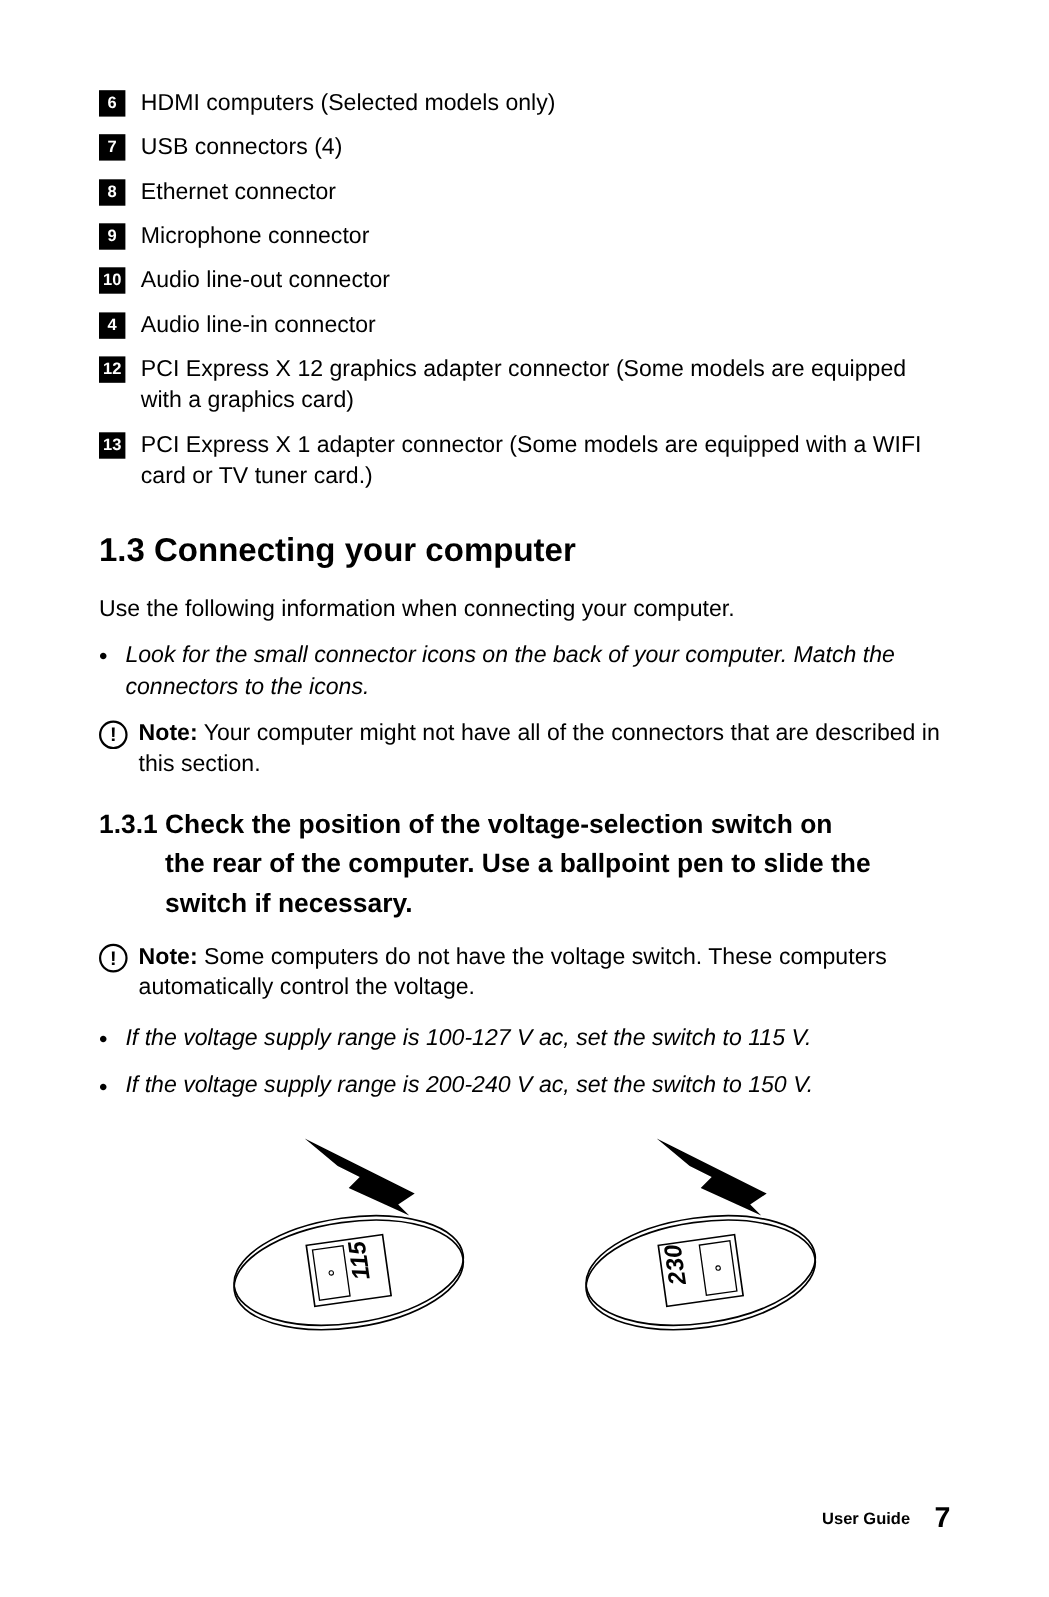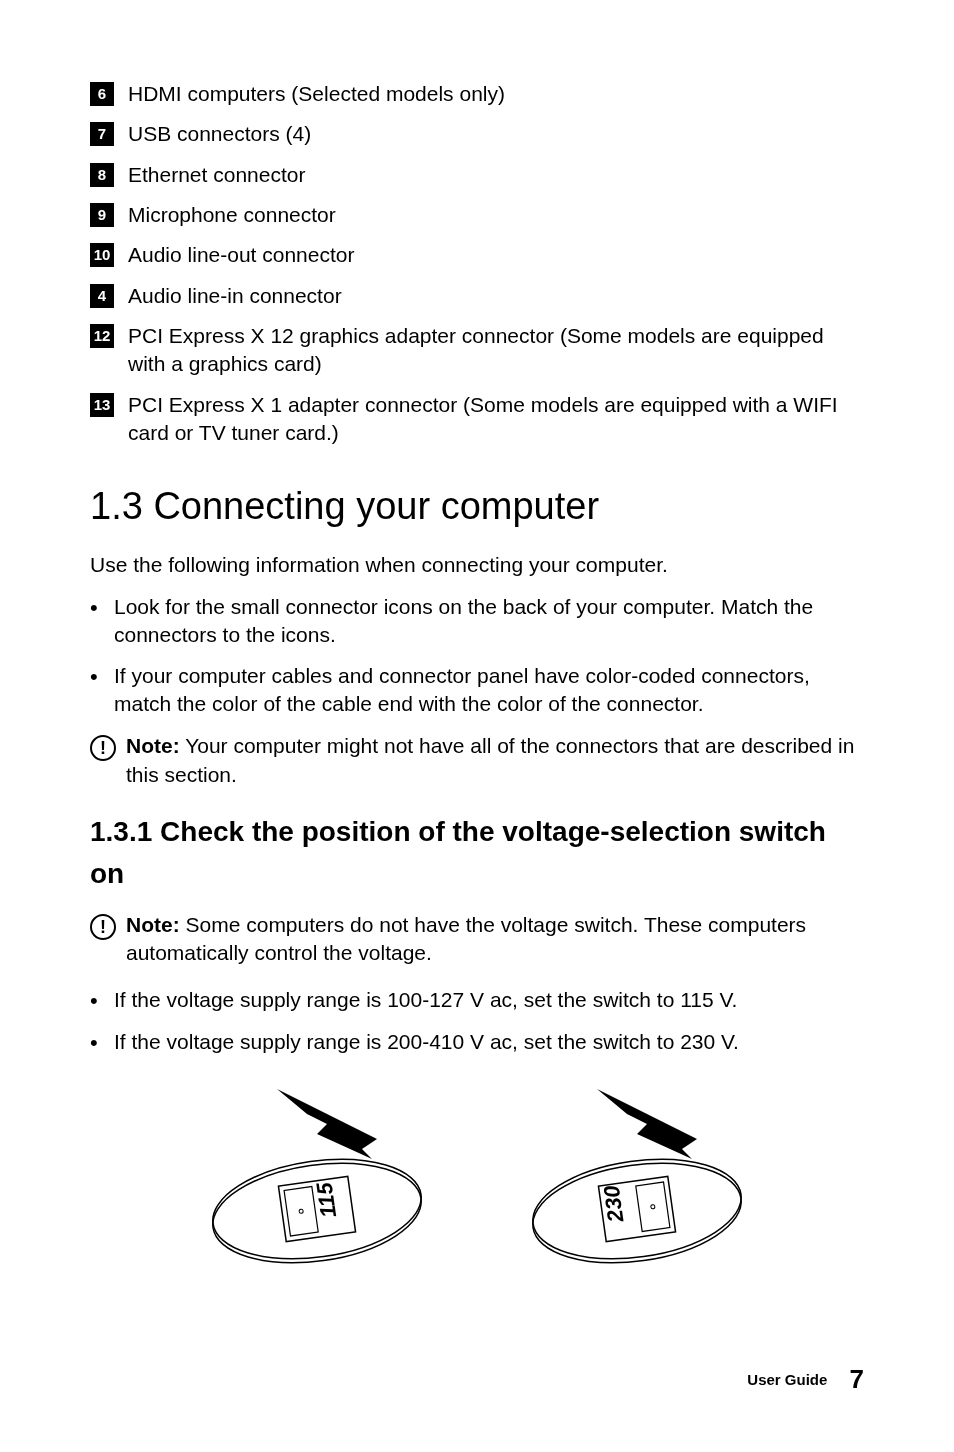--- a/index.html
+++ b/index.html
@@ -30,8 +30,8 @@
   }
   .num-text { flex: 1; }
   h2.section {
-    font-size: 38px;
-    font-weight: 400;
+    font-size: 30px;
+    font-weight: 700;
     margin-top: 34px;
     margin-bottom: 18px;
   }

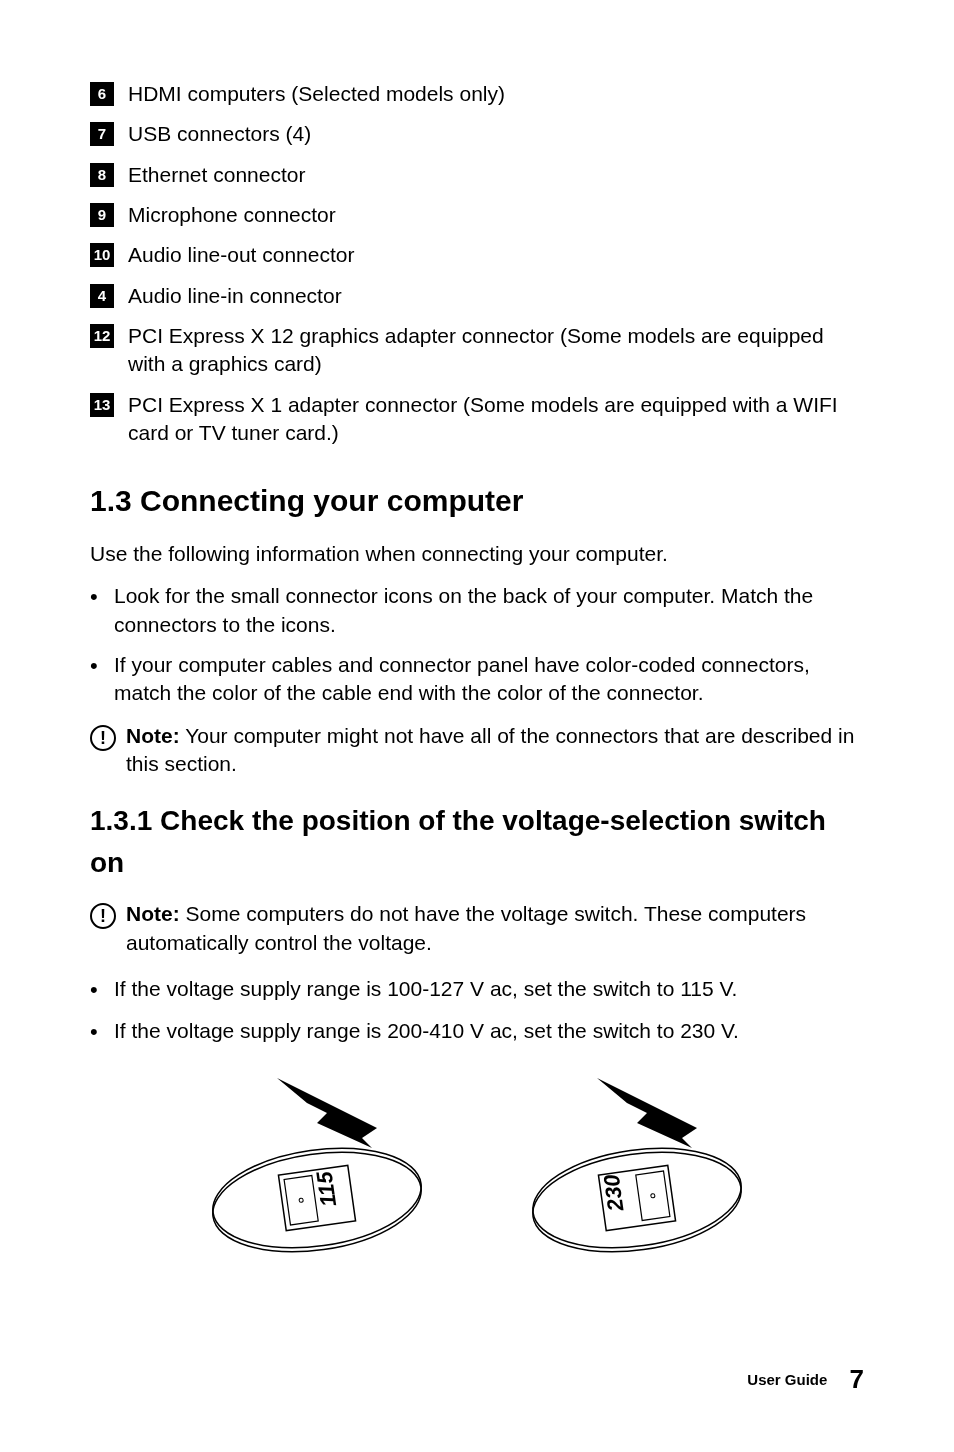--- a/index.html
+++ b/index.html
@@ -40,7 +40,7 @@
   ul.bullets li { display: flex; margin-bottom: 12px; }
   ul.bullets li .dot { flex: 0 0 24px; }
   ul.bullets li .dot::before { content: "•"; font-size: 22px; }
-  ul.bullets li .bt { flex: 1; }
+  ul.bullets li .bt { flex: 1; font-style: italic; }
   .note-row { display: flex; margin-bottom: 18px; margin-top: 6px; }
   .note-row .icon { flex: 0 0 36px; }
   .note-row .ntext { flex: 1; }

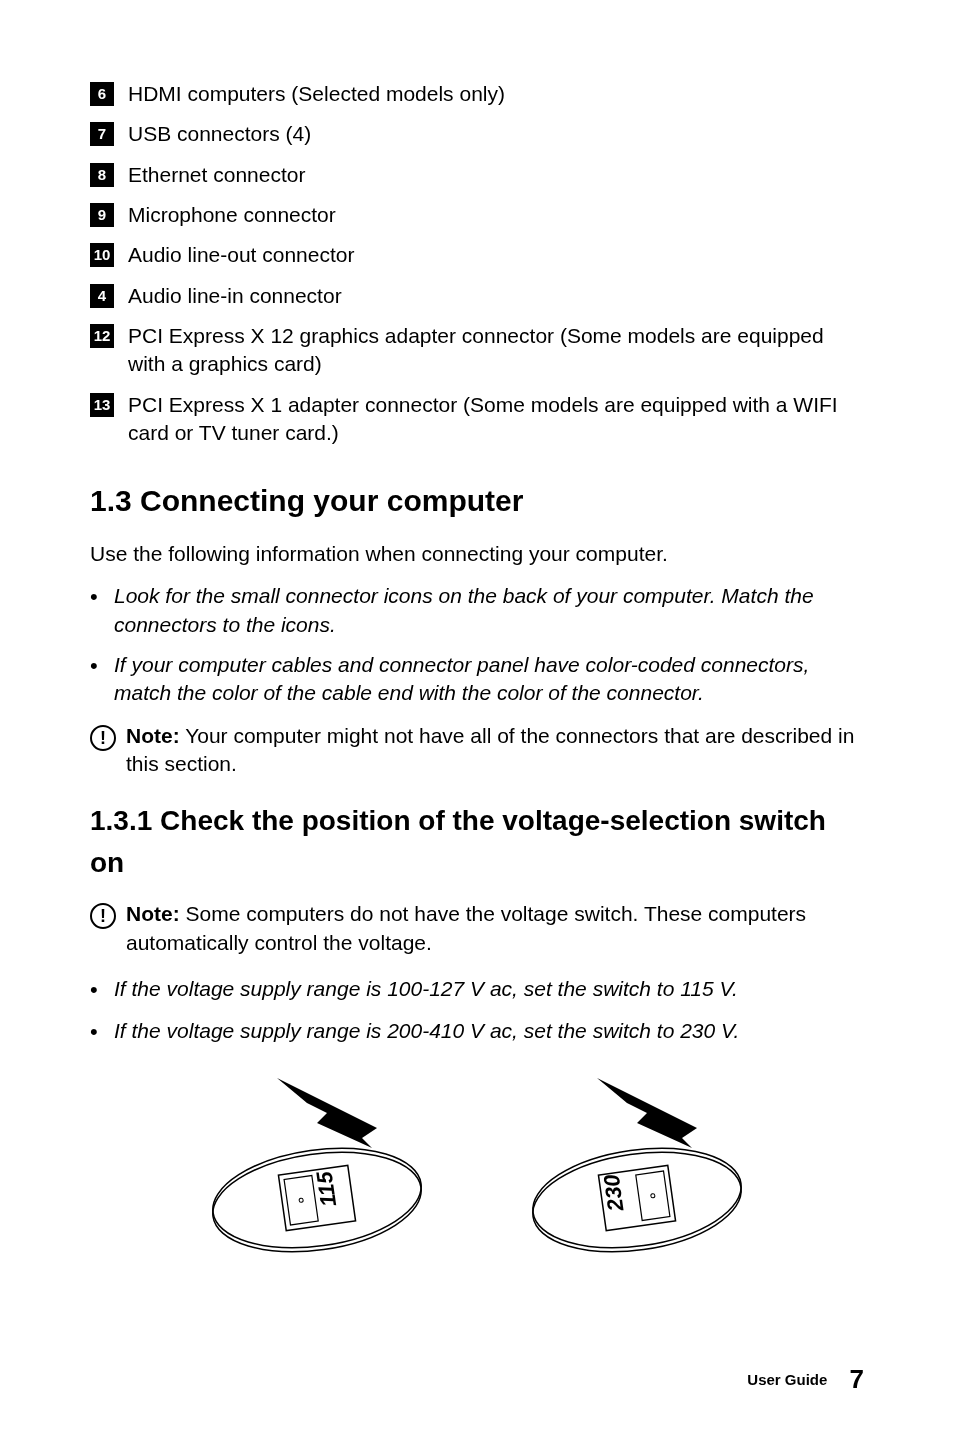--- a/index.html
+++ b/index.html
@@ -121,10 +121,6 @@
       <span class="dot"></span>
       <span class="bt">Look for the small connector icons on the back of your computer. Match the connectors to the icons.</span>
     </li>
-  <li>
-      <span class="dot"></span>
-      <span class="bt">If your computer cables and connector panel have color-coded connectors, match the color of the cable end with the color of the connector.</span>
-    </li>
 </ul>
 
 <div class="note-row">

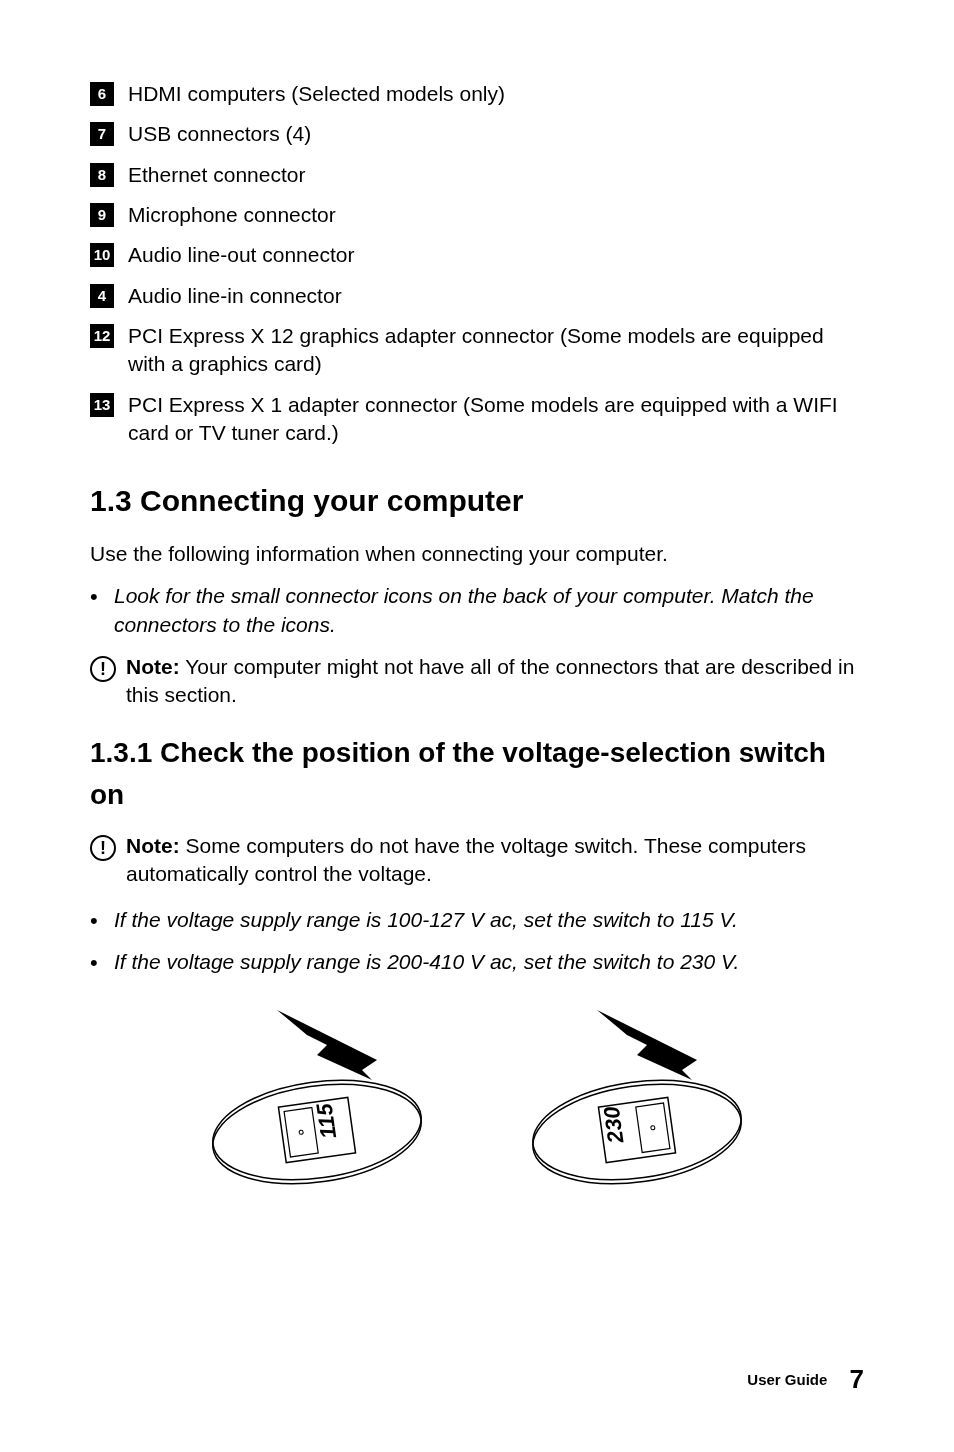--- a/index.html
+++ b/index.html
@@ -52,7 +52,7 @@
     position: relative; top: 1px;
   }
   h3.subsection {
-    font-size: 28px;
+    font-size: 24px;
     font-weight: 700;
     line-height: 1.5;
     margin: 22px 0 16px 0;

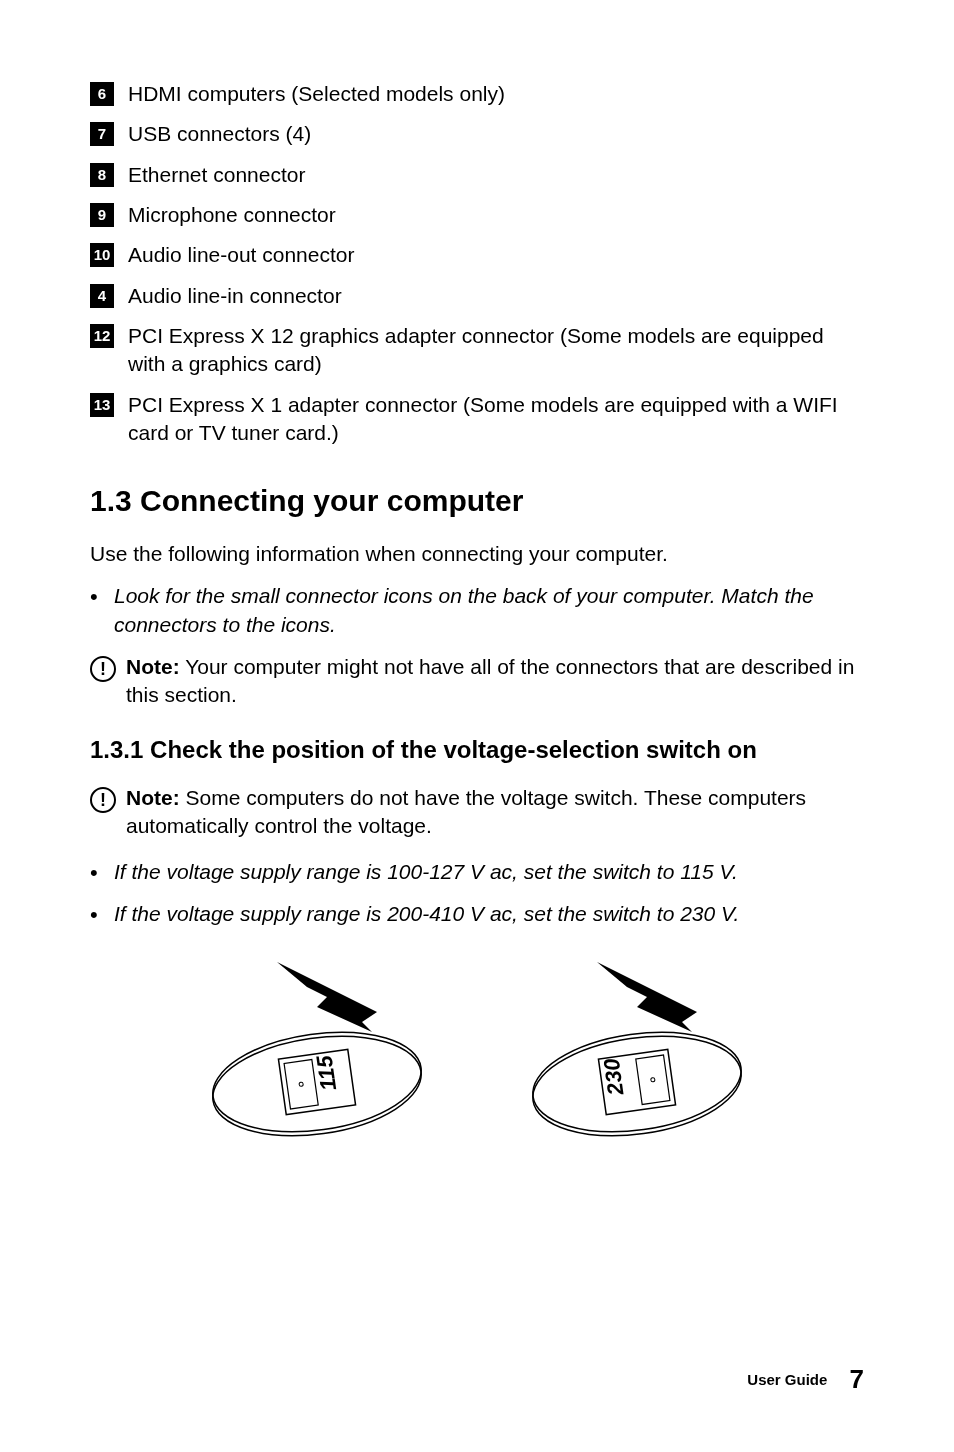--- a/index.html
+++ b/index.html
@@ -130,6 +130,7 @@
 
 <h3 class="subsection">
   <span>1.3.1 Check the position of the voltage-selection switch on</span>
+  <span class="indent">the rear of the computer. Use a ballpoint pen to slide the switch if necessary.</span>
 </h3>
 
 <div class="note-row">

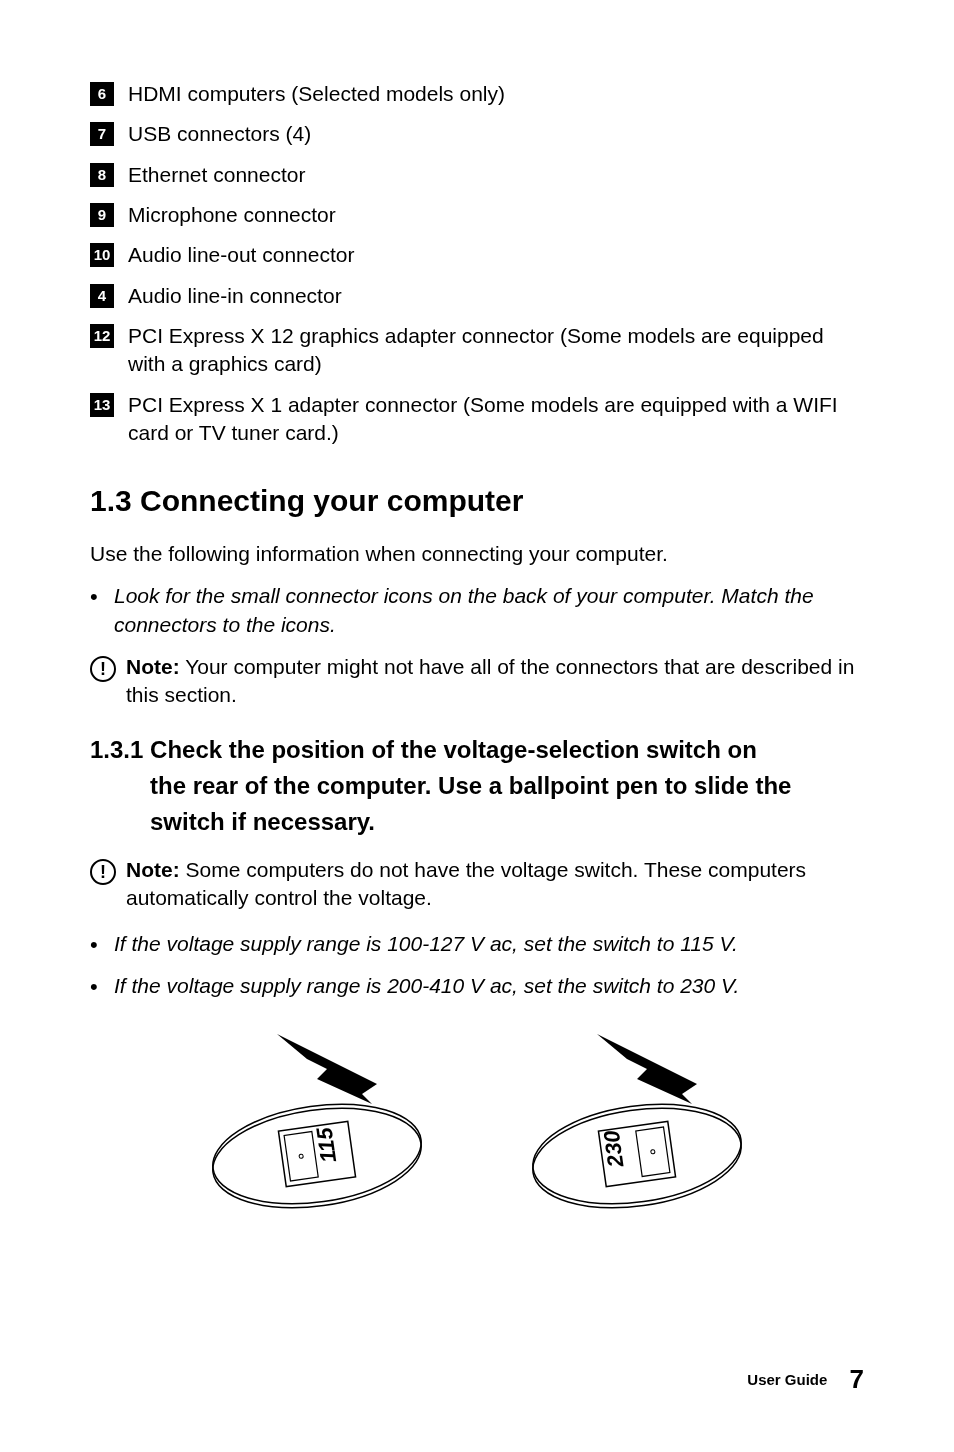--- a/index.html
+++ b/index.html
@@ -145,7 +145,7 @@
     </li>
   <li>
       <span class="dot"></span>
-      <span class="bt">If the voltage supply range is 200-410 V ac, set the switch to 230 V.</span>
+      <span class="bt">If the voltage supply range is 200-240 V ac, set the switch to 150 V.</span>
     </li>
 </ul>
 

